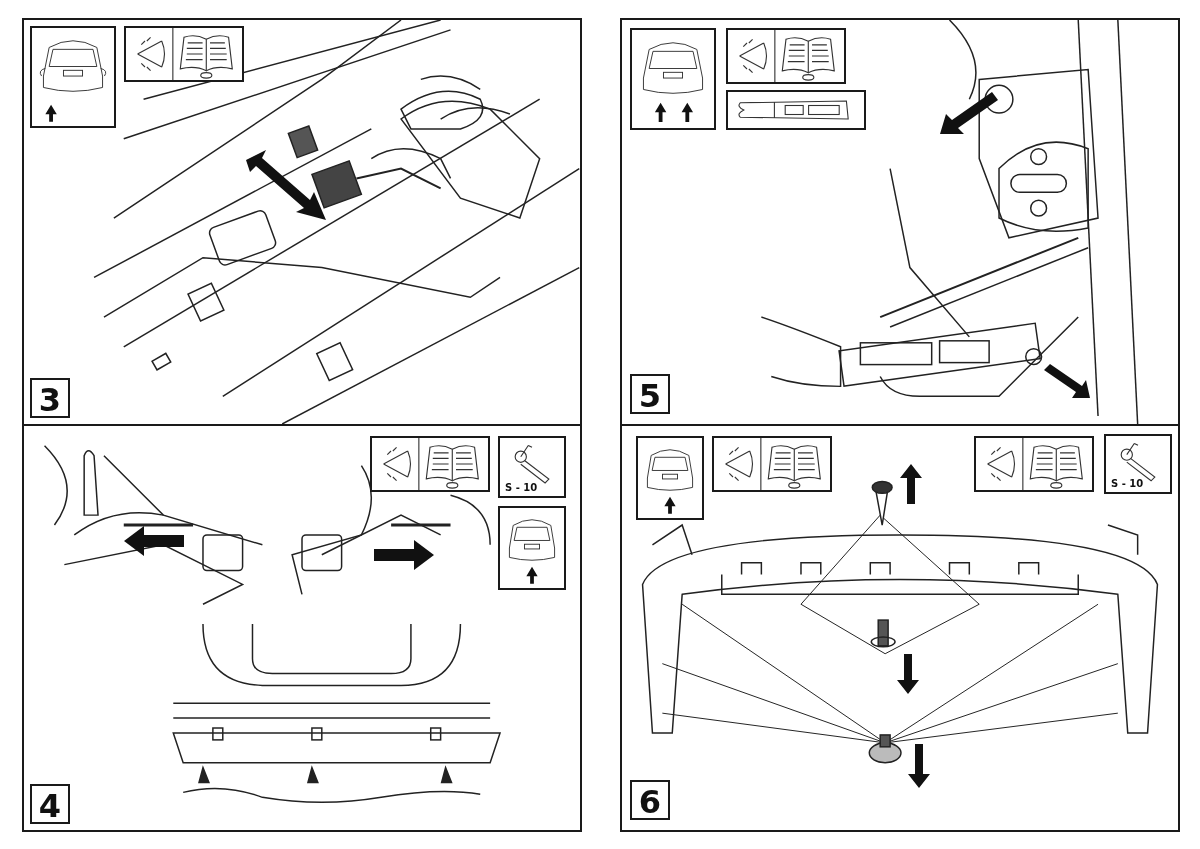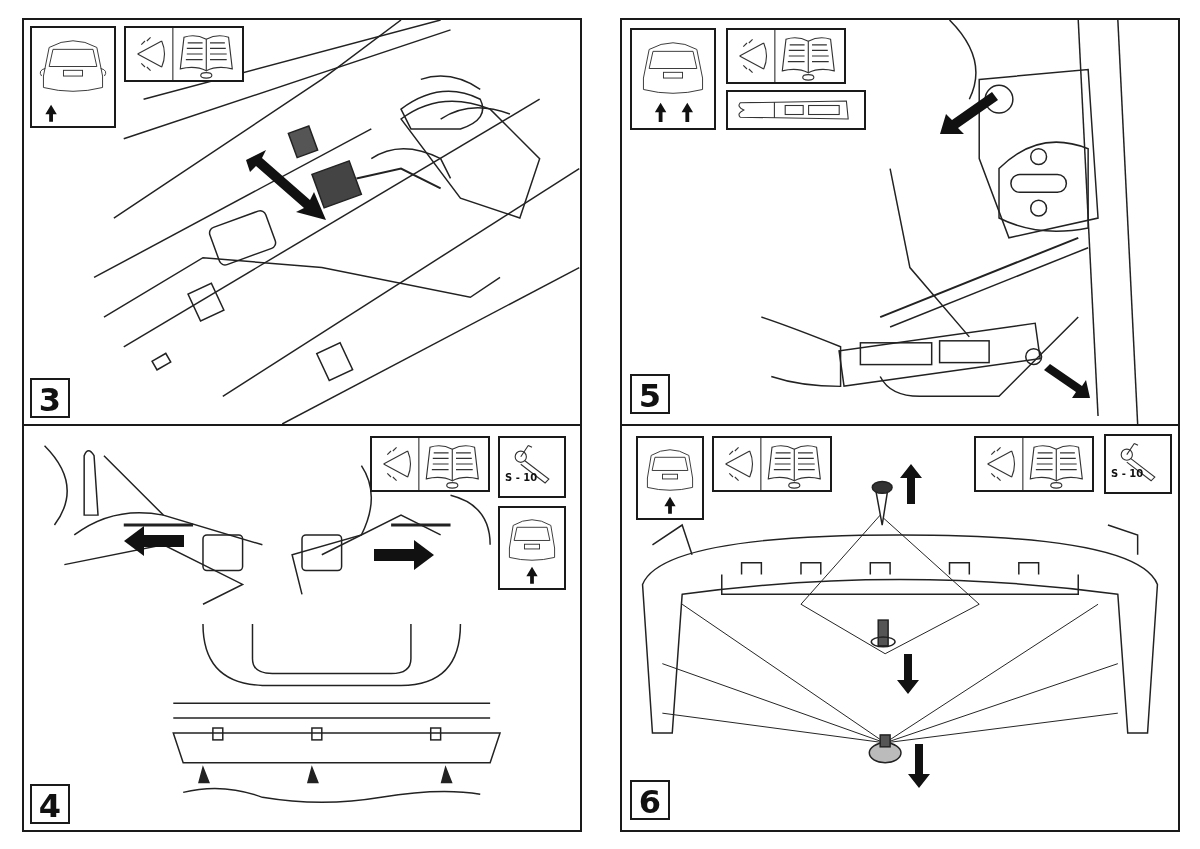--- a/index.html
+++ b/index.html
@@ -10,7 +10,7 @@
     font-weight:bold;font-size:32px;line-height:40px;text-align:center;color:#111;box-sizing:border-box;}
   .iconbox{position:absolute;border:2px solid #1a1a1a;background:#fff;box-sizing:border-box;}
   .iconbox svg{width:100%;height:100%;display:block;}
-  .toollabel{position:absolute;left:5px;bottom:13px;font-size:10px;font-weight:bold;color:#111;}
+  .toollabel{position:absolute;left:5px;bottom:3px;font-size:10px;font-weight:bold;color:#111;}
 </style>
 </head>
 <body>

